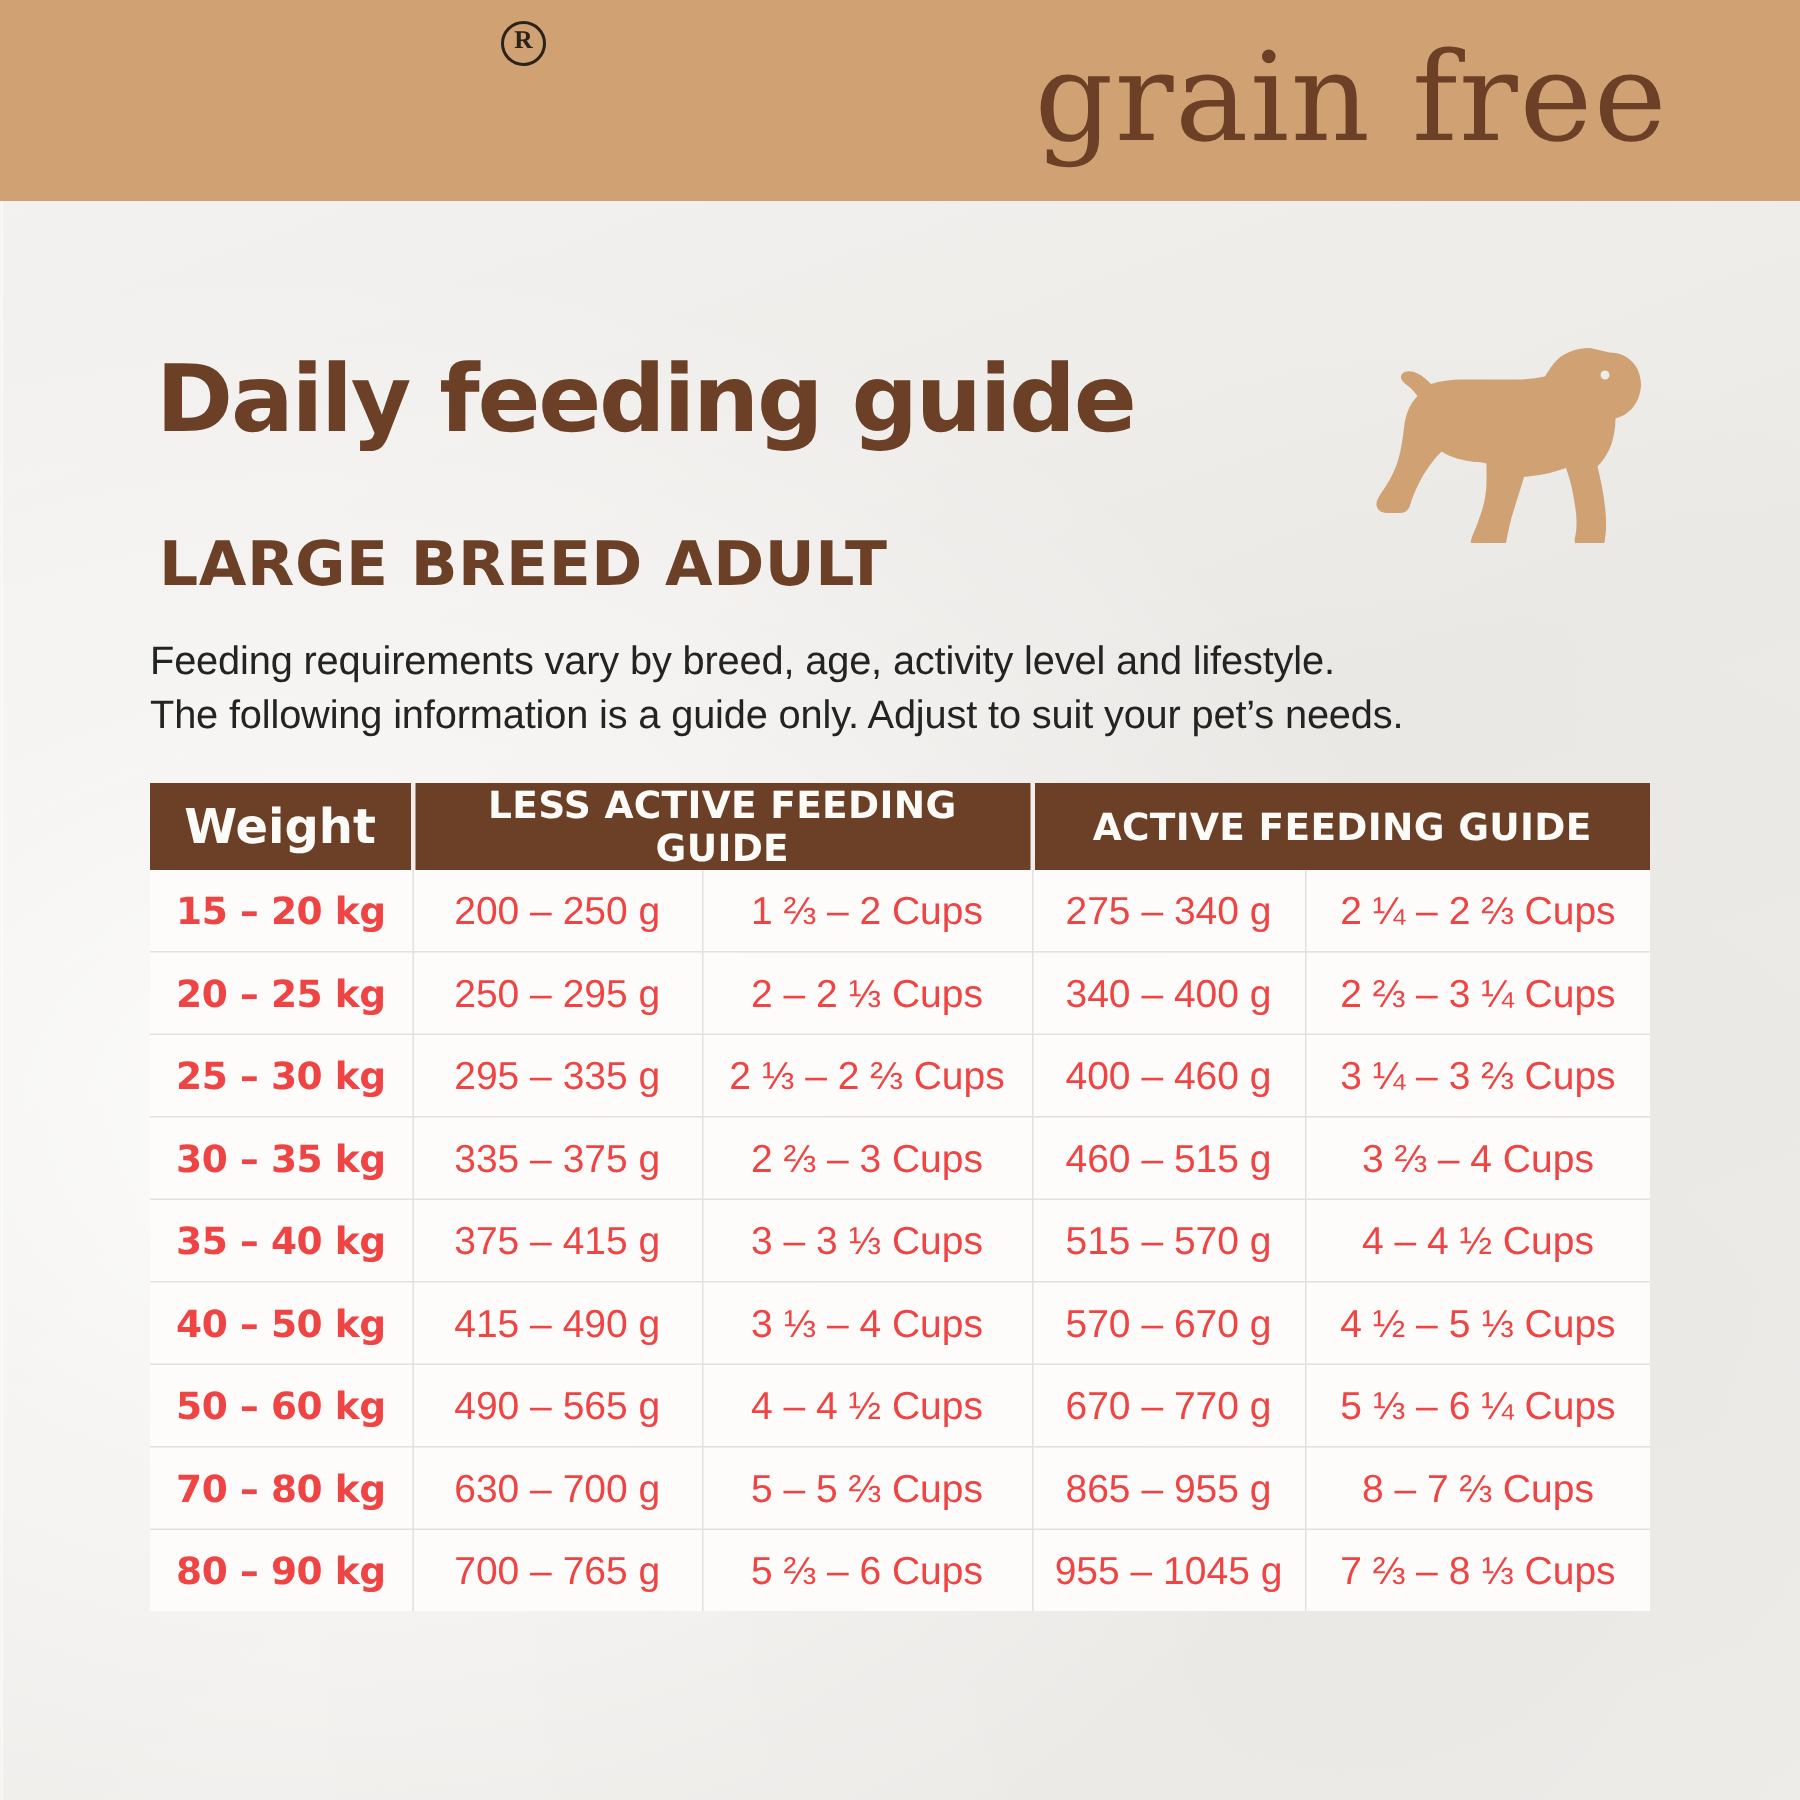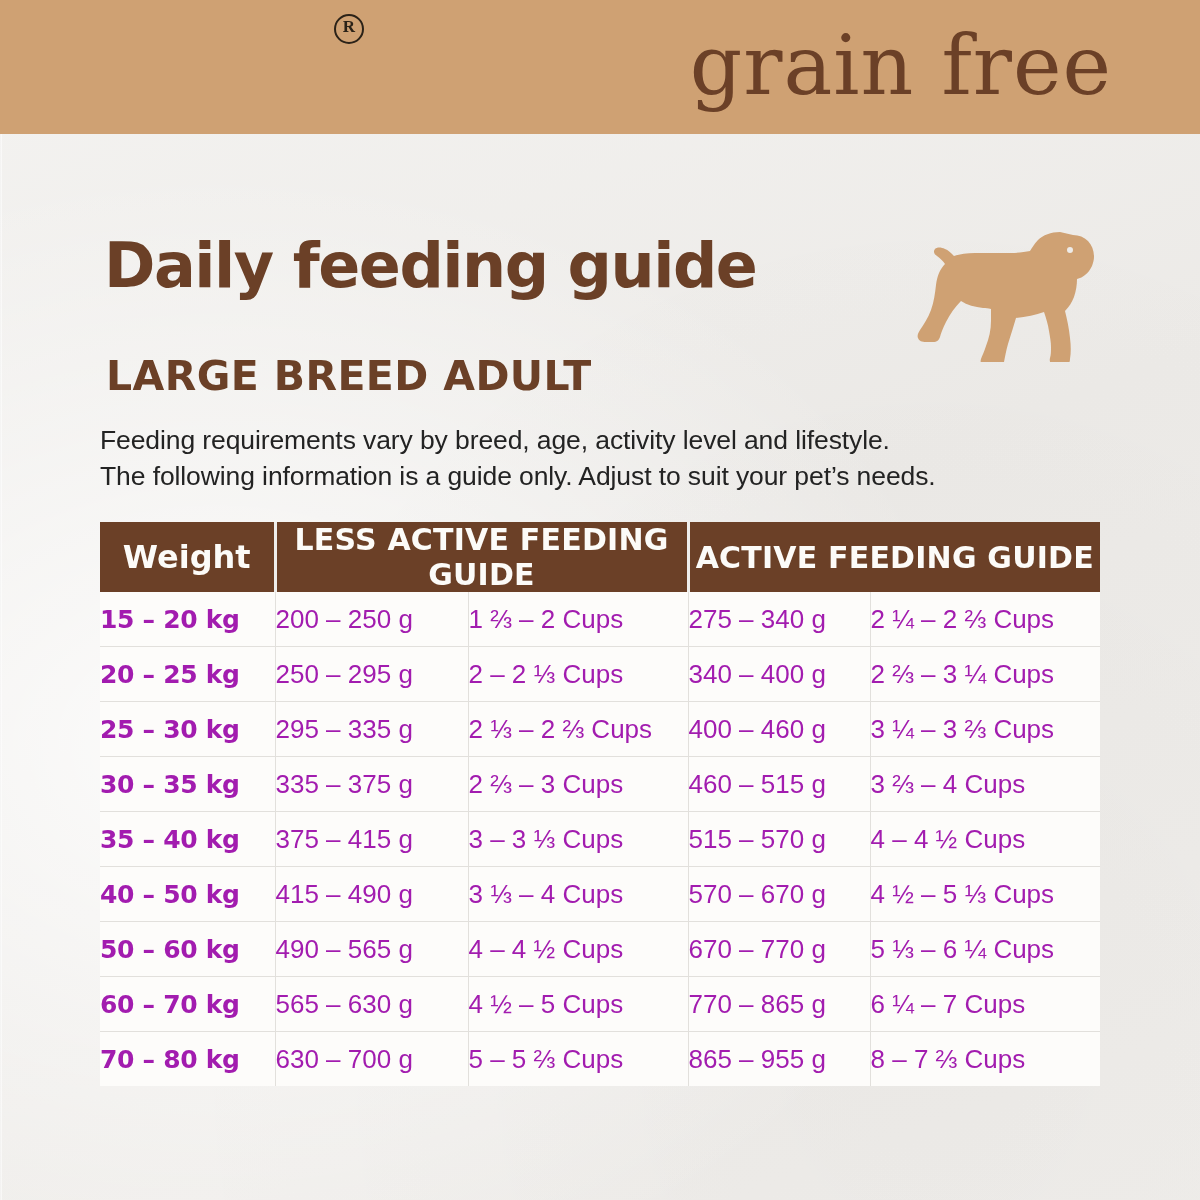--- a/index.html
+++ b/index.html
@@ -162,7 +162,7 @@
     color: #fcfbf8;
     font-family: "DejaVu Sans", sans-serif;
     font-weight: bold;
-    font-size: 30px;
+    font-size: 25px;
     letter-spacing: 0.2px;
     text-align: center;
     vertical-align: middle;

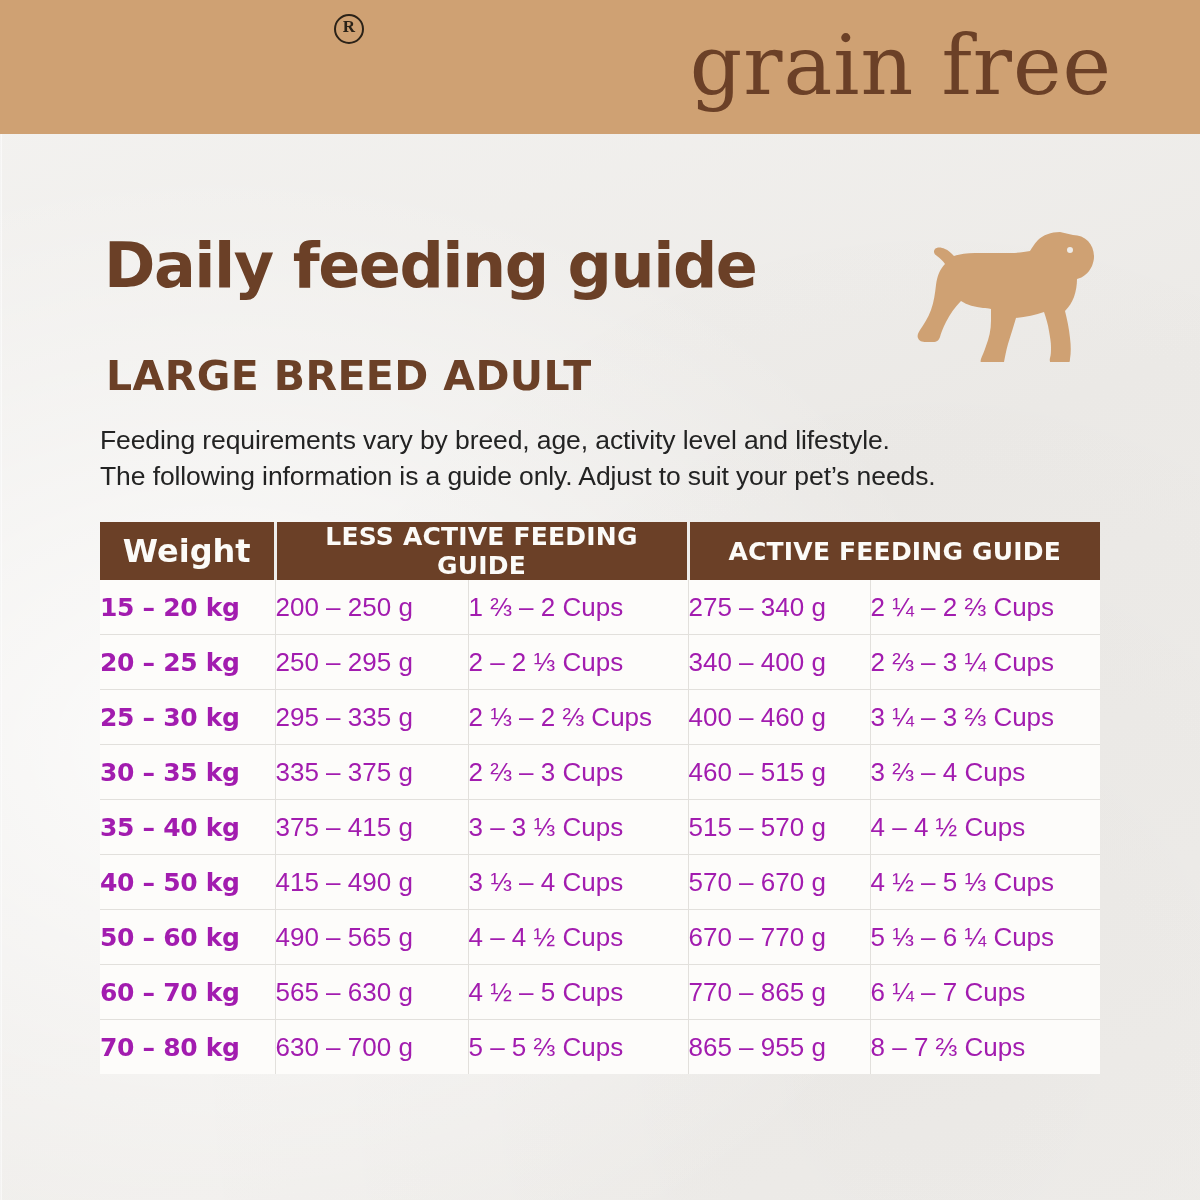--- a/index.html
+++ b/index.html
@@ -177,9 +177,10 @@
   .feeding-table tbody td {
     height: 54px;
     background: #fdfcfa;
-    color: #a21caf;
+    color: #ef4444;
     font-family: "Liberation Sans", sans-serif;
     font-size: 26px;
+    text-align: center;
     vertical-align: middle;
     border-bottom: 1.5px solid #e2e0dc;
     border-right: 1.5px solid #e2e0dc;

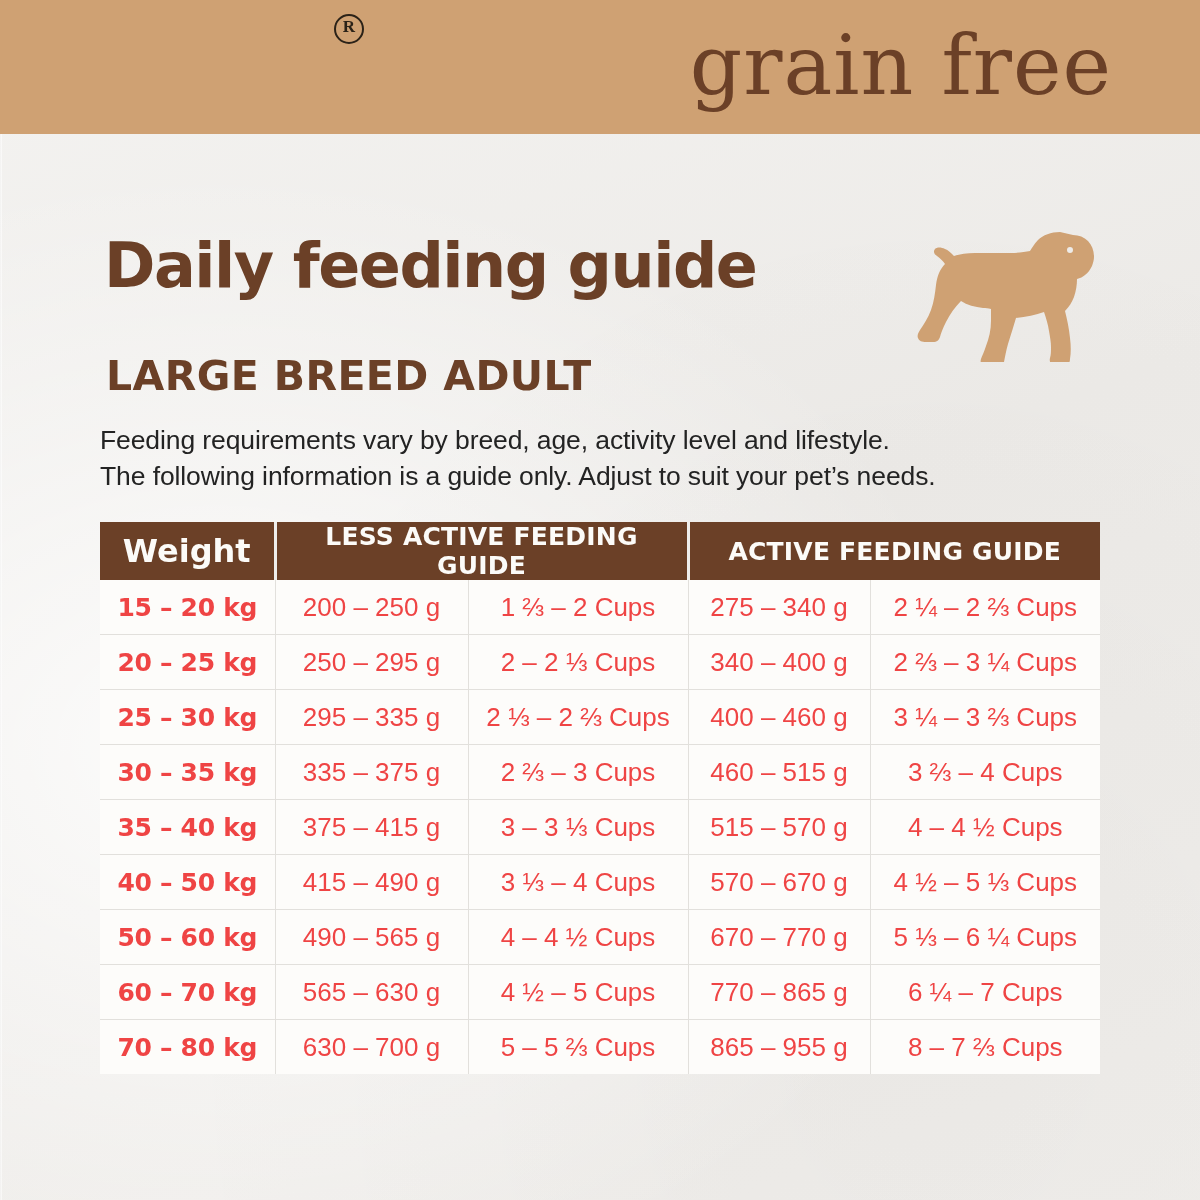--- a/index.html
+++ b/index.html
@@ -293,13 +293,6 @@
           <td>5 ⅓ – 6 ¼ Cups</td>
         </tr>
         <tr>
-          <td class="cell-weight">60 – 70 kg</td>
-          <td>565 – 630 g</td>
-          <td>4 ½ – 5 Cups</td>
-          <td>770 – 865 g</td>
-          <td>6 ¼ – 7 Cups</td>
-        </tr>
-        <tr>
           <td class="cell-weight">70 – 80 kg</td>
           <td>630 – 700 g</td>
           <td>5 – 5 ⅔ Cups</td>

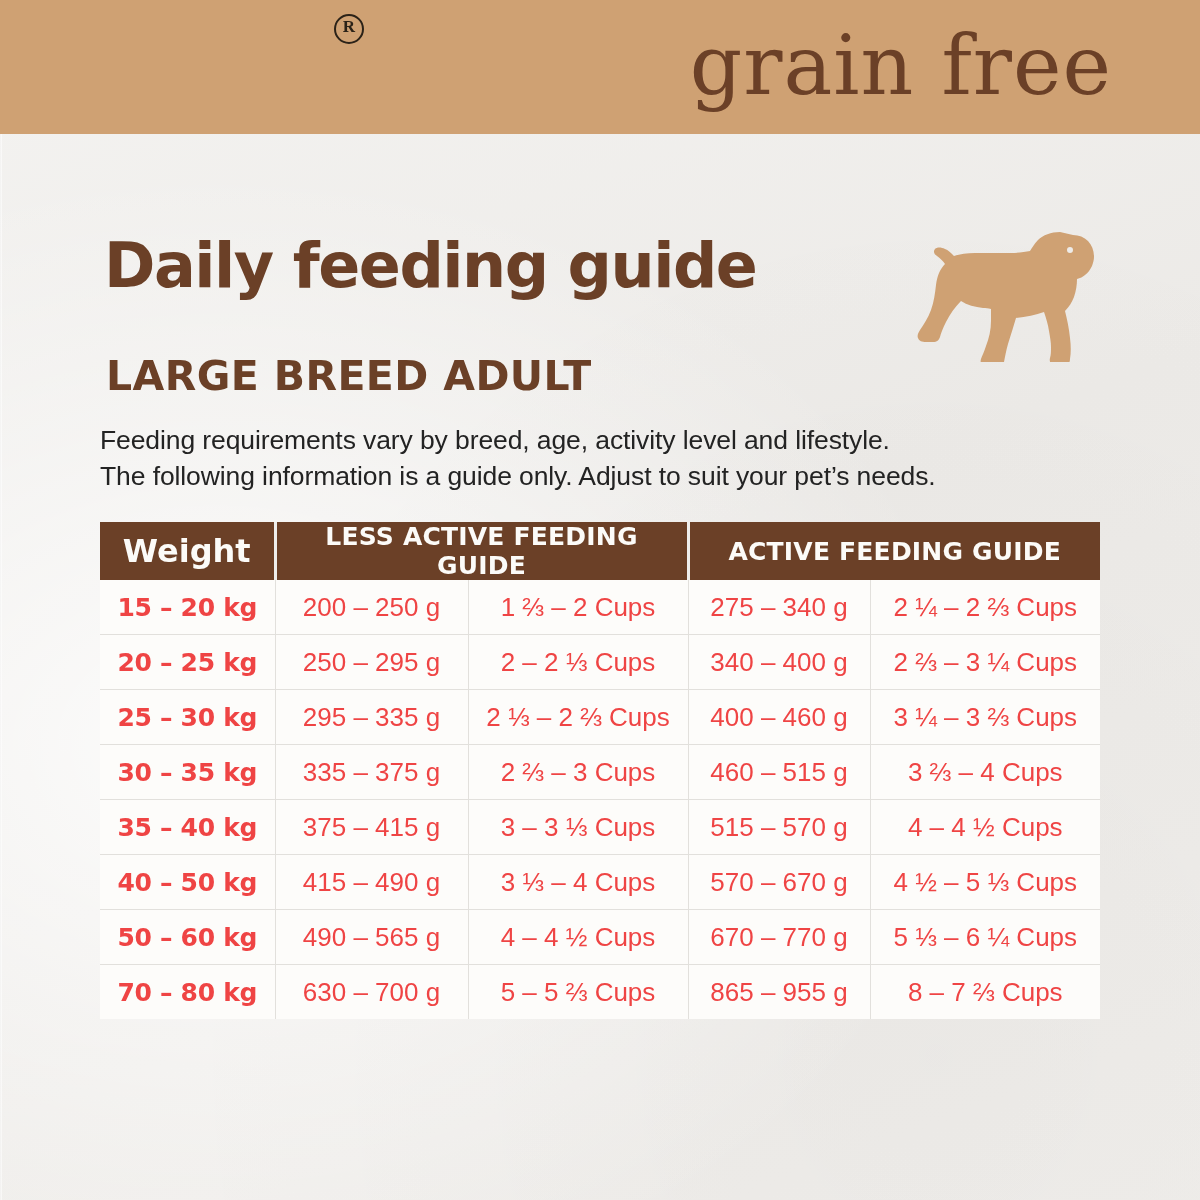--- a/index.html
+++ b/index.html
@@ -299,6 +299,13 @@
           <td>865 – 955 g</td>
           <td>8 – 7 ⅔ Cups</td>
         </tr>
+        <tr>
+          <td class="cell-weight">80 – 90 kg</td>
+          <td>700 – 765 g</td>
+          <td>5 ⅔ – 6 Cups</td>
+          <td>955 – 1045 g</td>
+          <td>7 ⅔ – 8 ⅓ Cups</td>
+        </tr>
       </tbody>
   </table>
 

